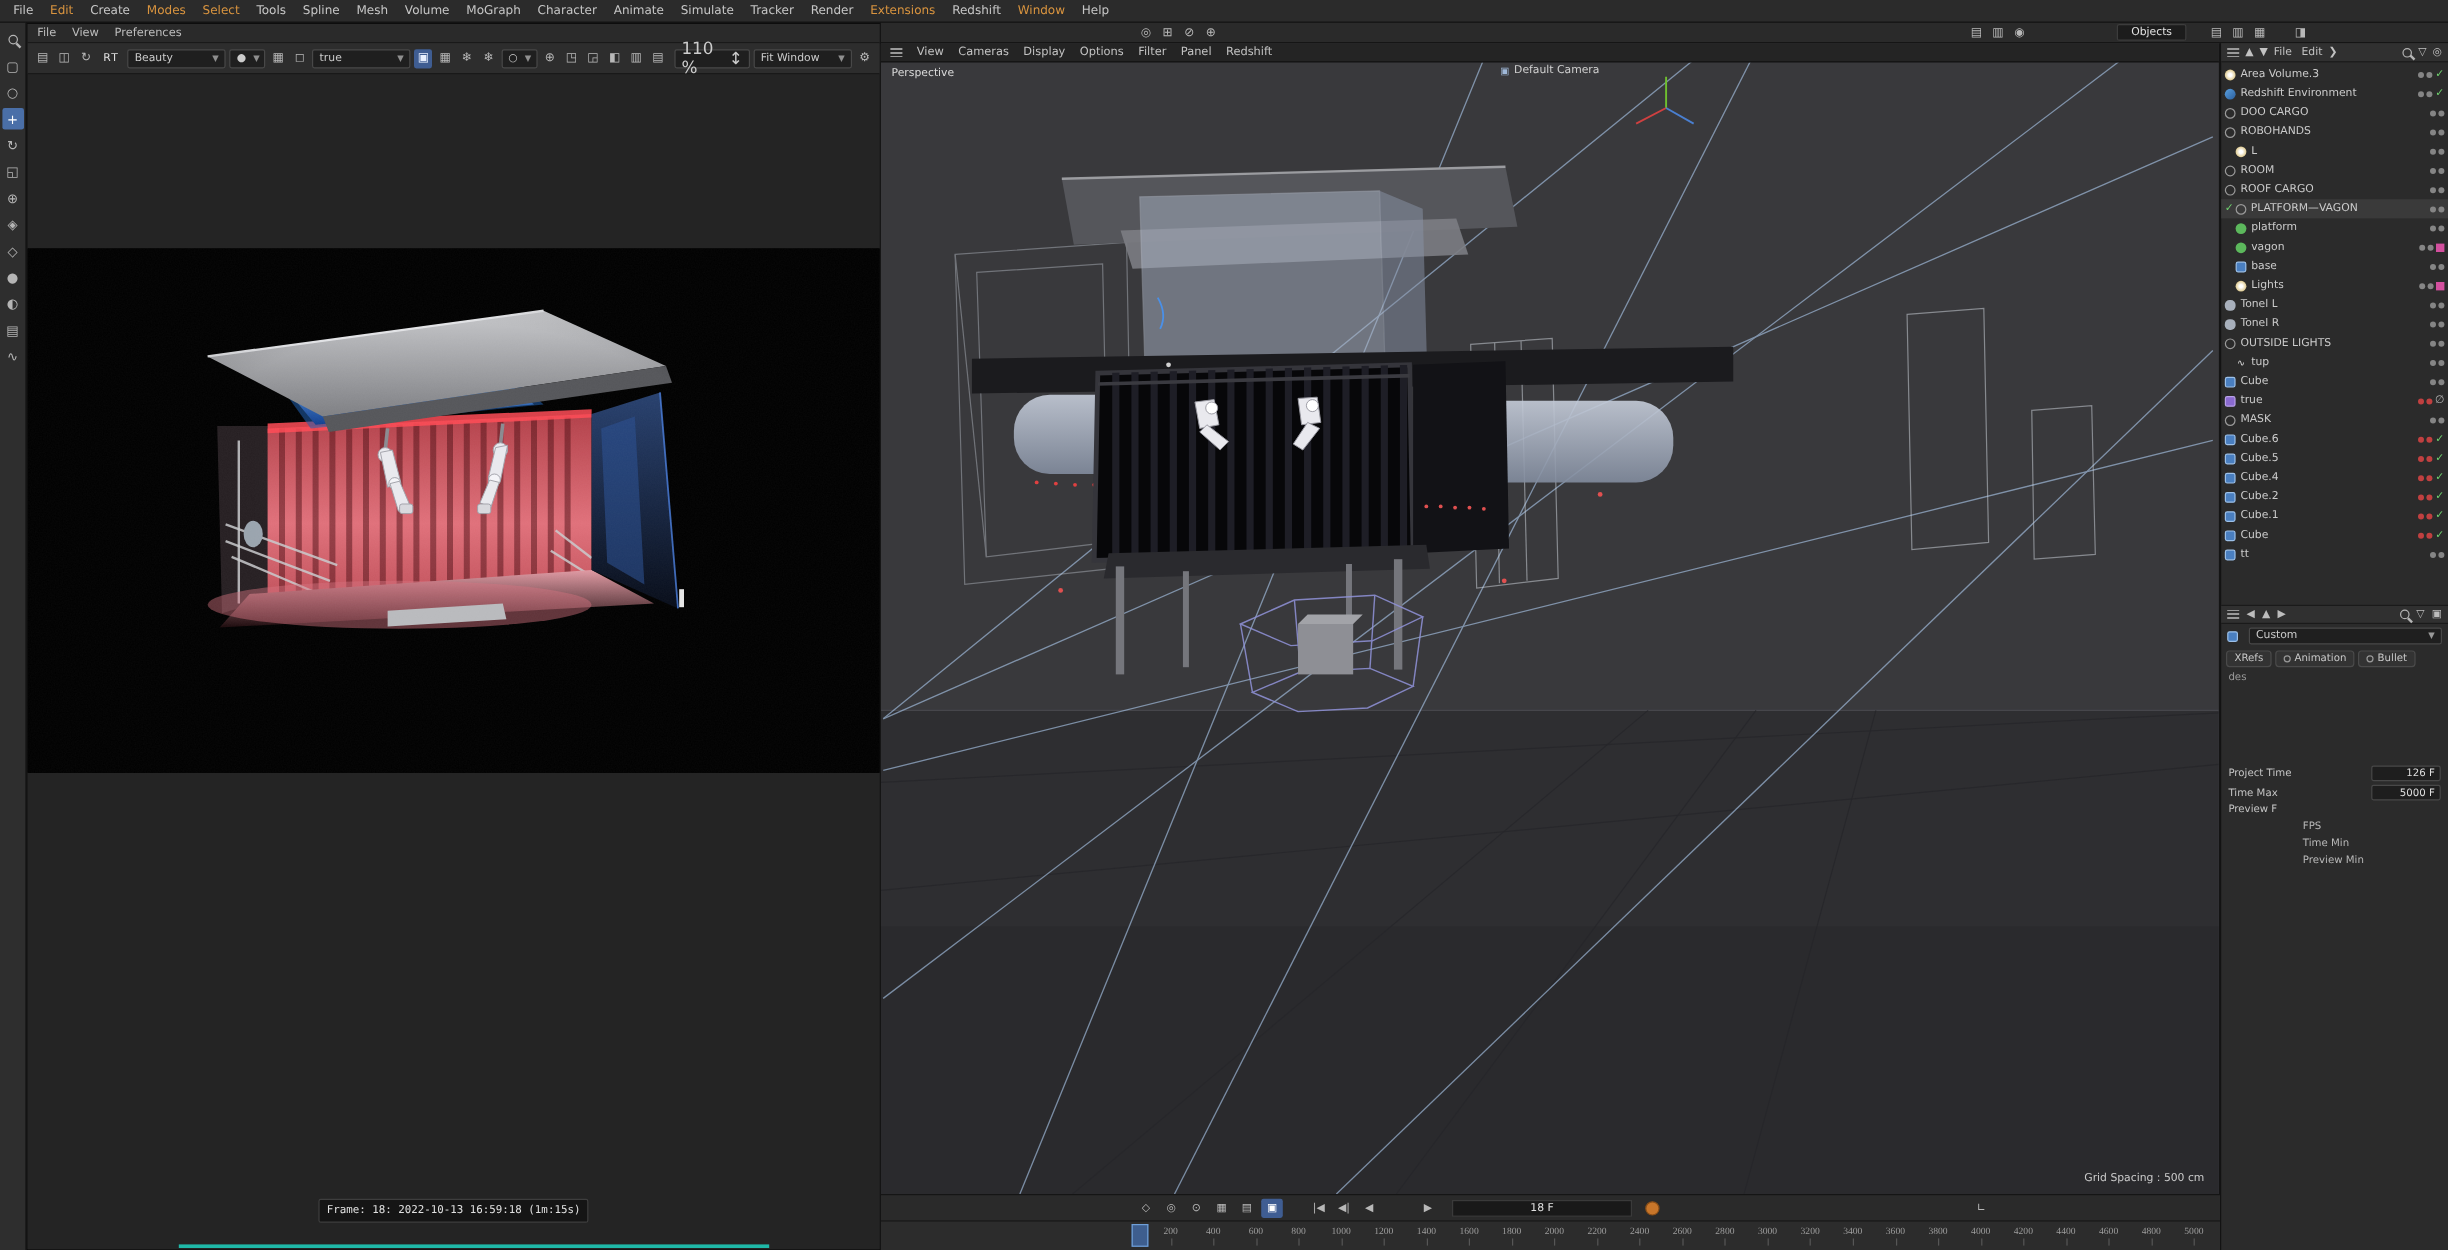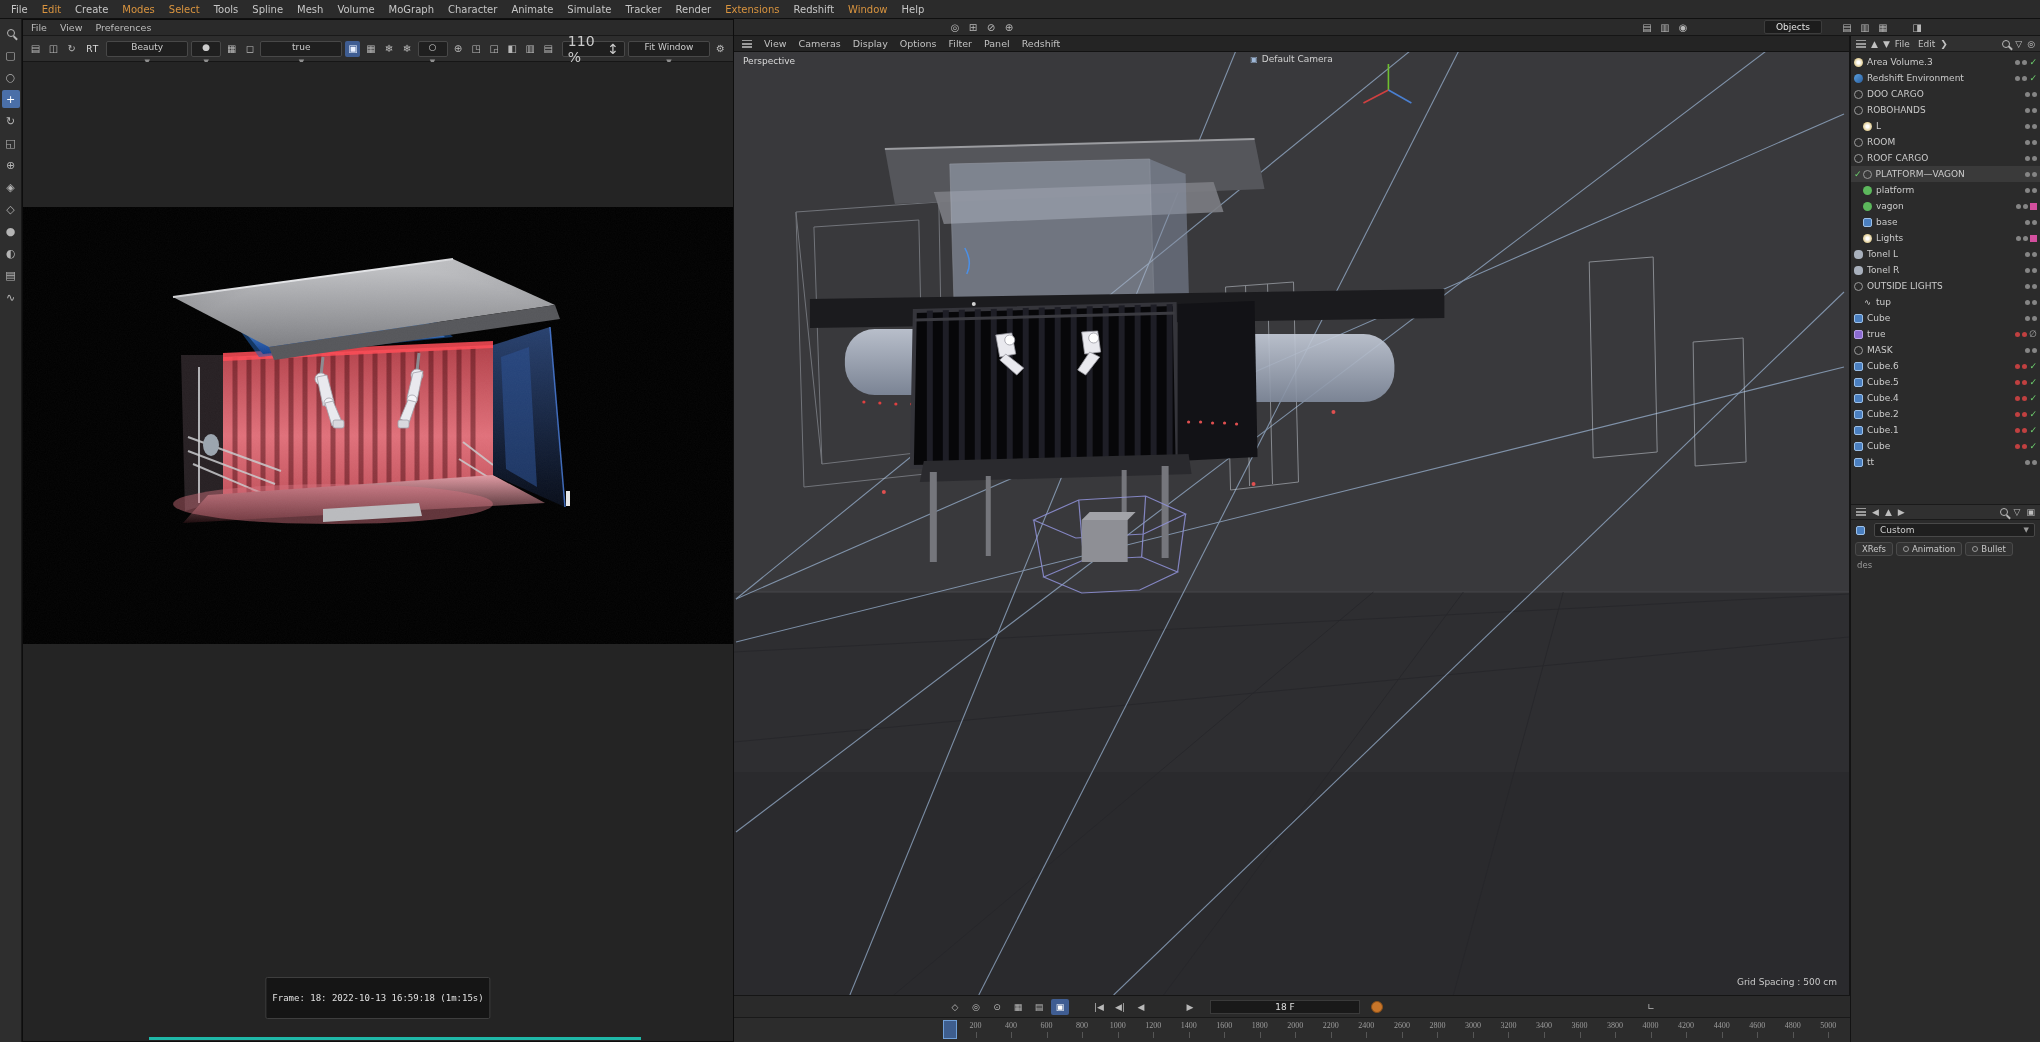--- a/index.html
+++ b/index.html
@@ -40,7 +40,7 @@
   .rvt-text { font-size:9px; color:#e0e0e0; padding:0 4px; letter-spacing:1px; }
   .rvt-drop { height:16px; background:#1f1f1f; border:1px solid #484848; border-radius:2px;
               color:#ccc; font-size:9px; display:flex; align-items:center; justify-content:space-between;
-              padding:0 5px; gap:6px; min-width:82px;flex-direction:column; }
+              padding:0 5px; gap:6px; min-width:82px; }
   .rvt-drop.mini { min-width:30px; }
   .rvt-drop .arr { font-size:7px; color:#8f8f8f; }
   .rvt-spin { height:16px; background:#1f1f1f; border:1px solid #484848; font-size:14px; color:#ccc;

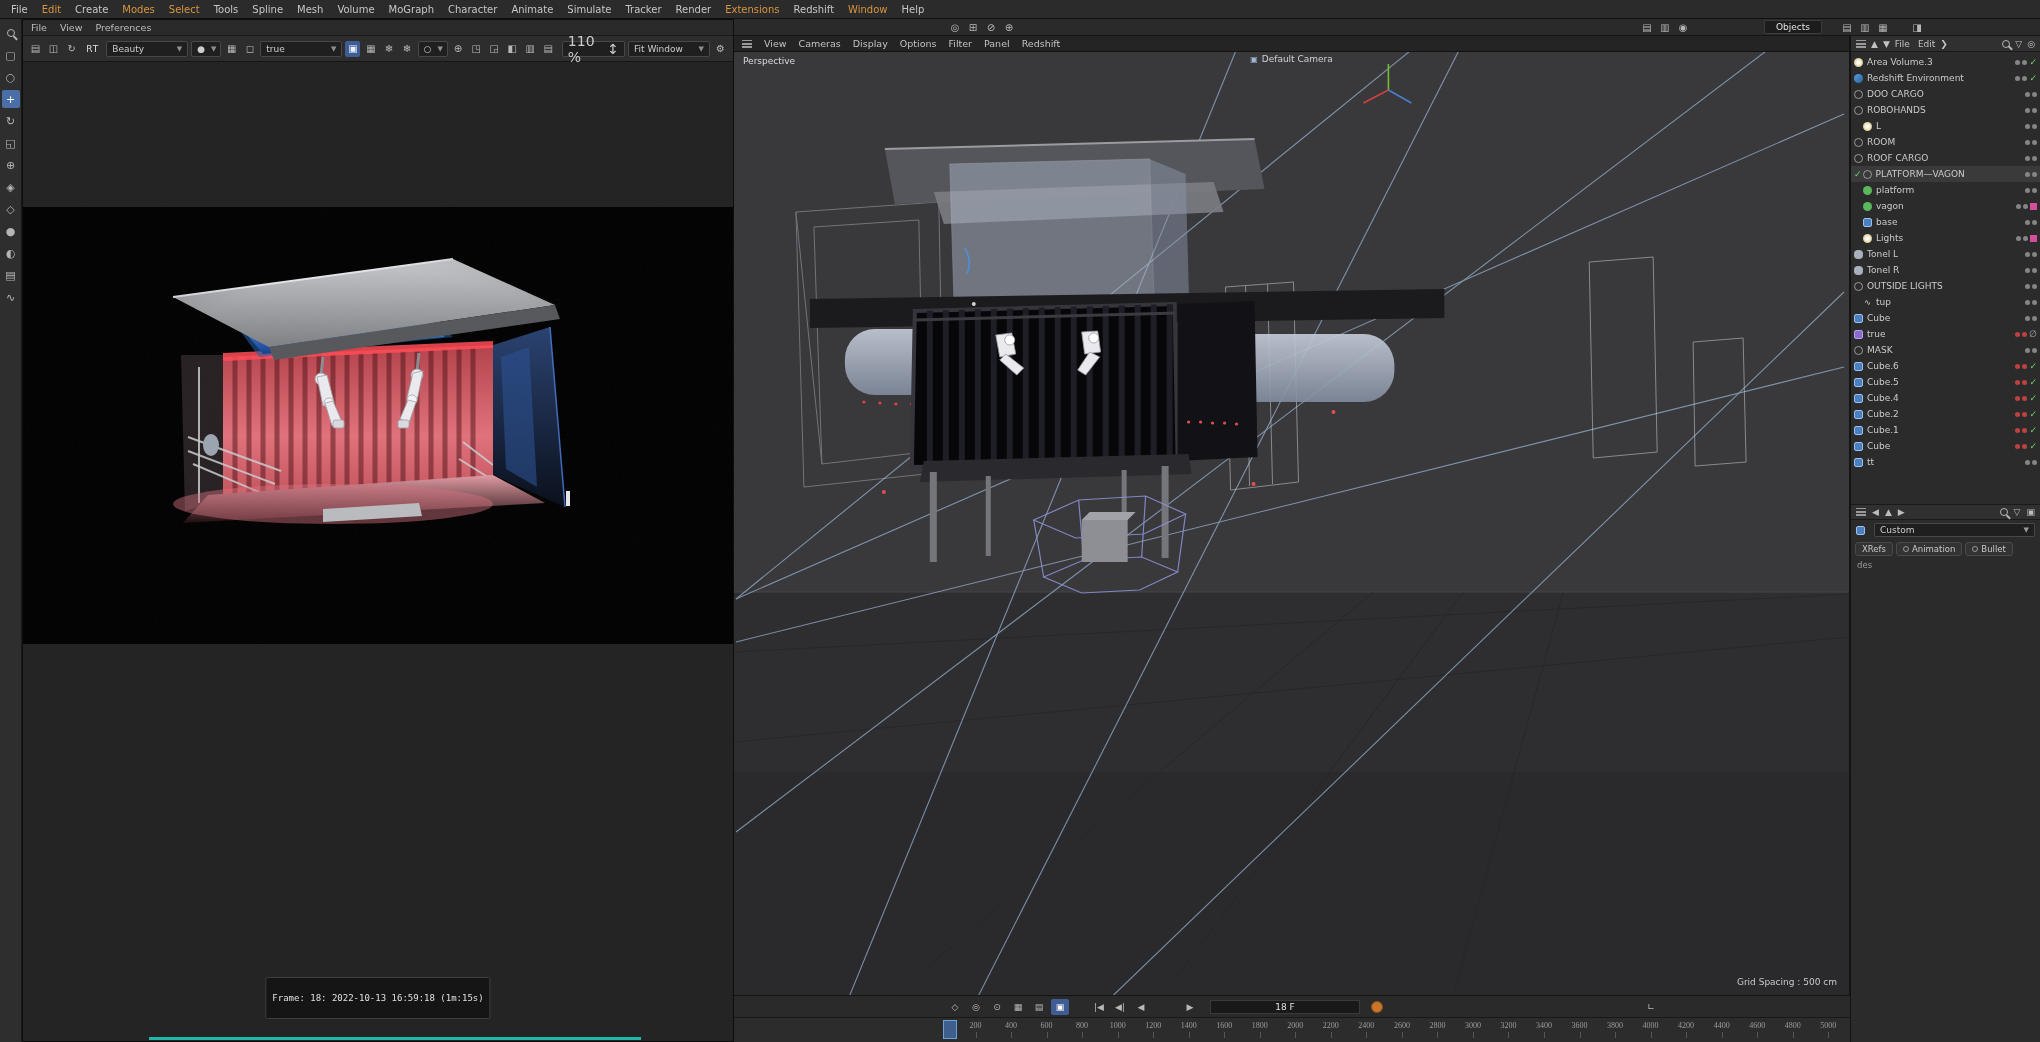--- a/index.html
+++ b/index.html
@@ -839,6 +839,22 @@
       </div>
     </div>
   <div class="am-mode">des</div>
+  <div class="am-fields">
+      <div class="am-field">
+        <span>Project Time</span>
+        <div class="am-val">126 F</div>
+      </div>
+      <div class="am-field">
+        <span>Time Max</span>
+        <div class="am-val">5000 F</div>
+      </div>
+      <div class="am-field">
+        <span>Preview F</span>
+      </div>
+      <div class="am-sub">FPS</div>
+      <div class="am-sub">Time Min</div>
+      <div class="am-sub">Preview Min</div>
+    </div>
 </div>
 
 </body></html>

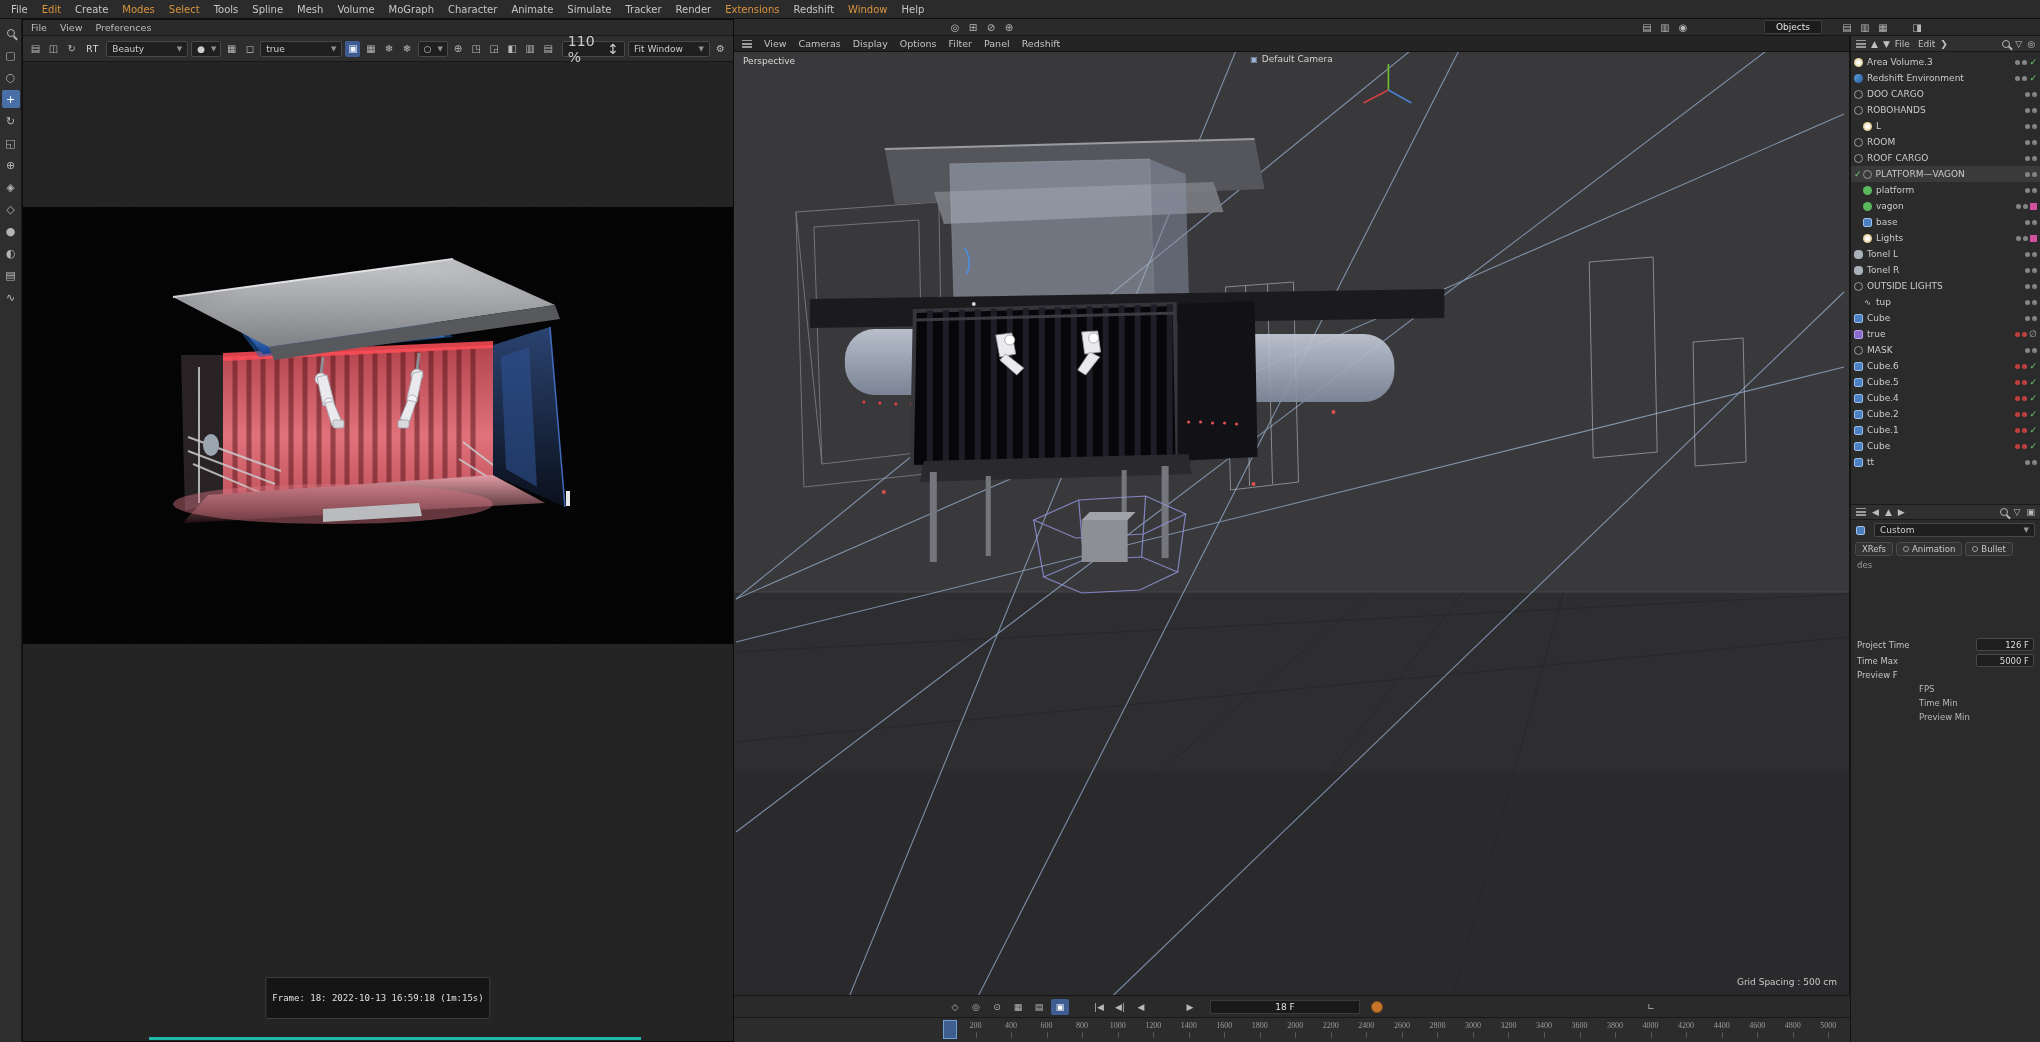--- a/index.html
+++ b/index.html
@@ -51,7 +51,7 @@
   .rv-canvas svg { width:100%; height:100%; display:block; }
   .rv-status { position:absolute; left:50%; transform:translateX(-50%); bottom:22px;
                font-family:"DejaVu Sans Mono","Liberation Mono",monospace; font-size:9px; color:#e0e0e0;
-               background:#151515; border:1px solid #3e3e3e; border-radius:2px; padding:15px 6px; white-space:nowrap;text-align:right; }
+               background:#151515; border:1px solid #3e3e3e; border-radius:2px; padding:4px 6px; white-space:nowrap;text-align:right; }
   .rv-progress { position:absolute; bottom:1px; left:126px; width:492px; height:3px; }
 
   

